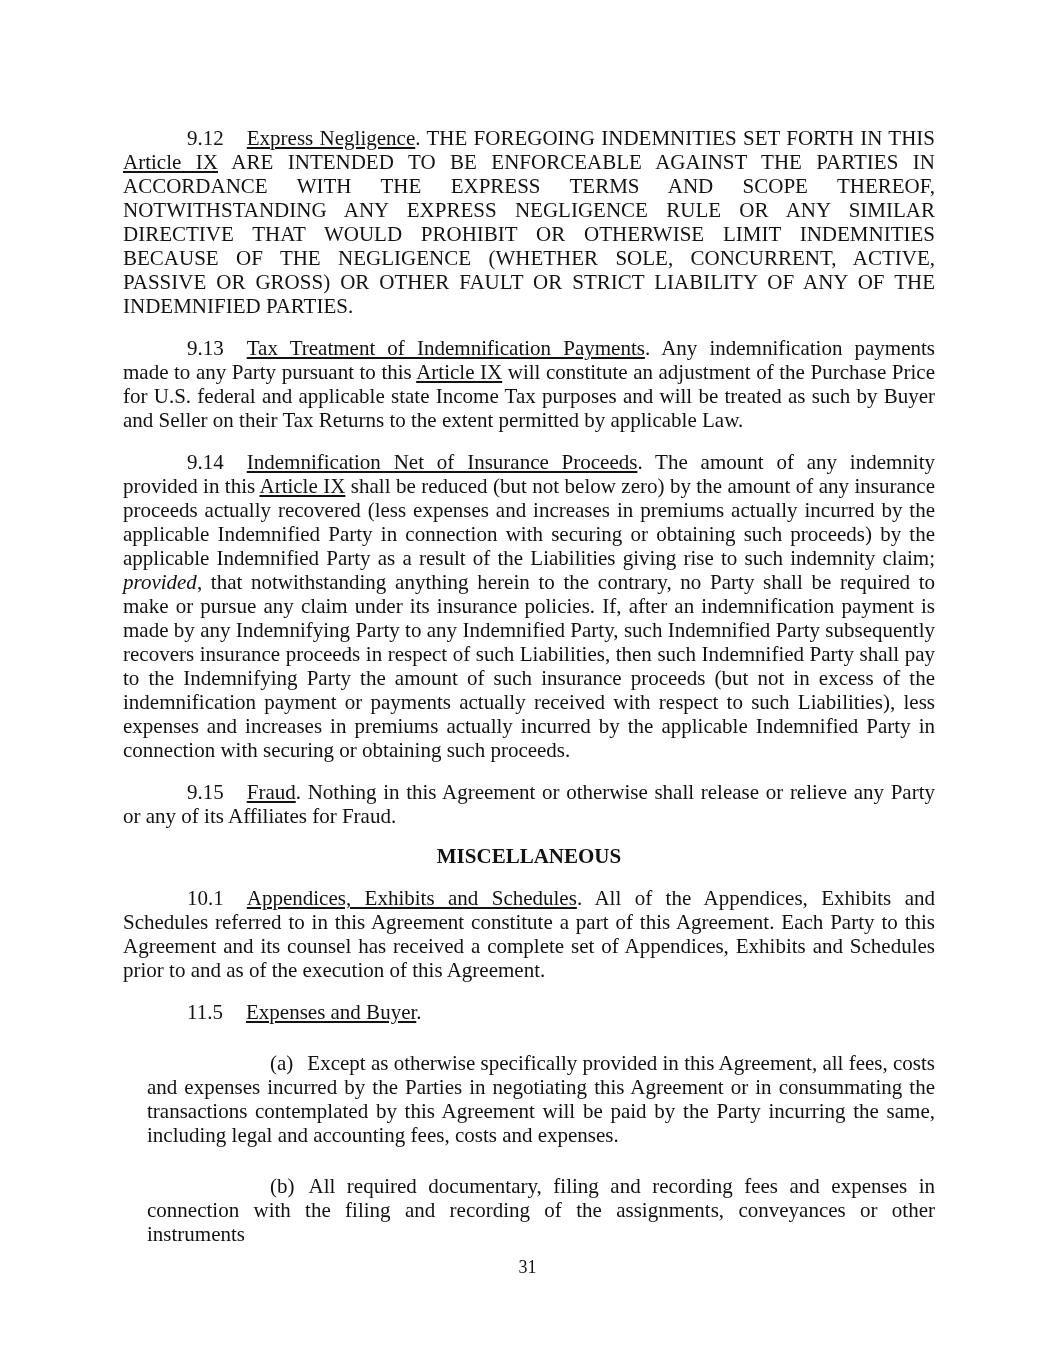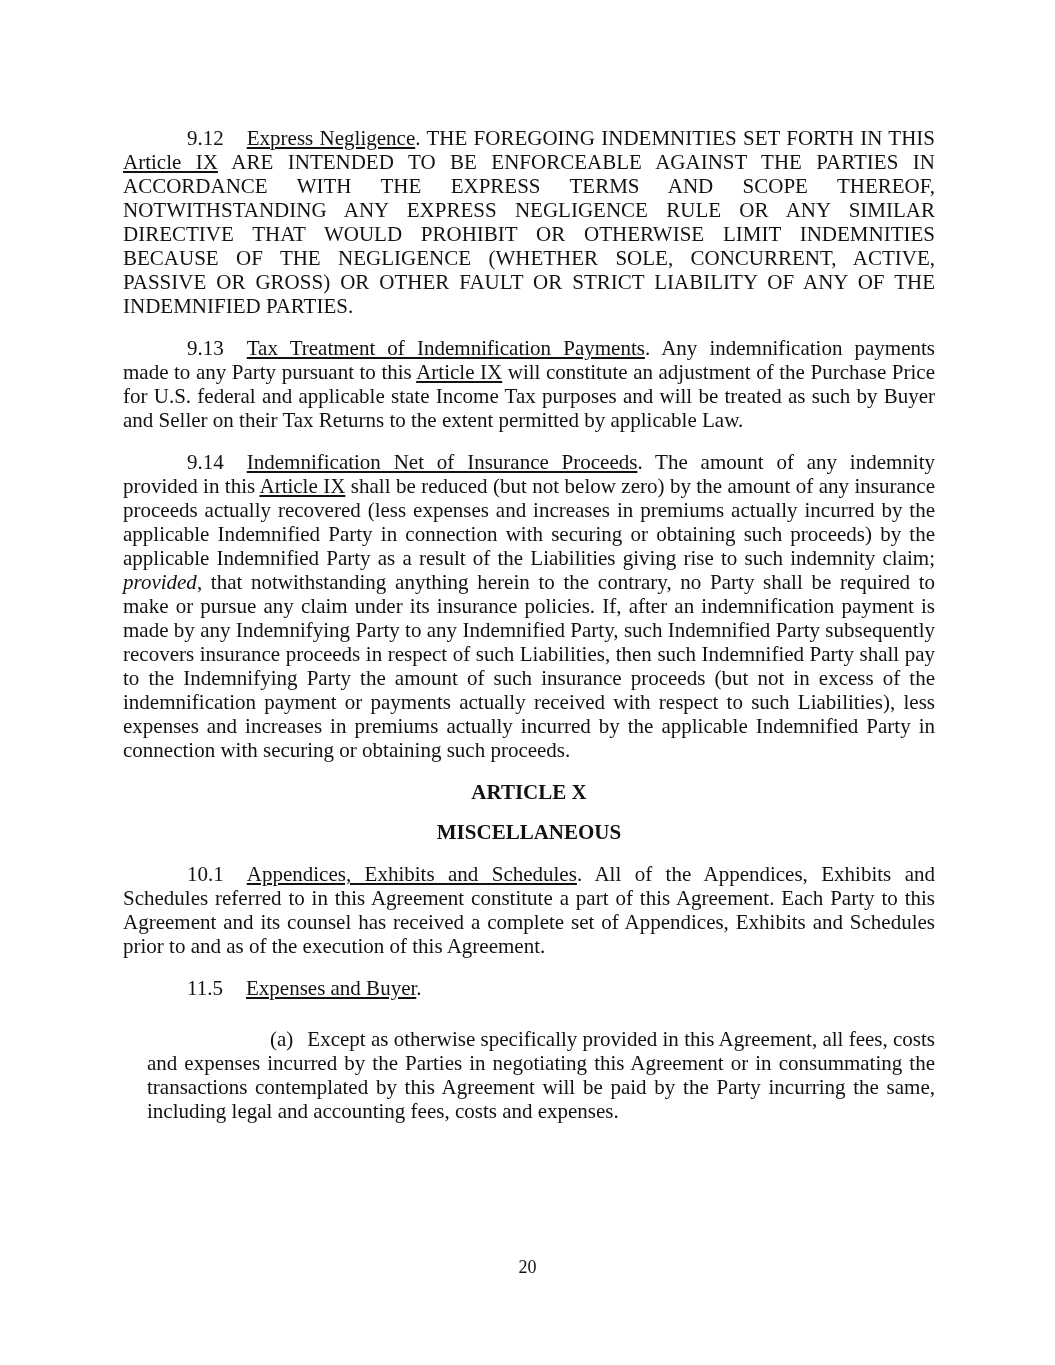--- a/index.html
+++ b/index.html
@@ -62,6 +62,7 @@
       <p class="para indent-first"><span>9.12</span><span class="tab"></span><span class="u">Express Negligence</span><span>. THE FOREGOING INDEMNITIES SET FORTH IN THIS </span><span class="u">Article IX</span><span> ARE INTENDED TO BE ENFORCEABLE AGAINST THE PARTIES IN ACCORDANCE WITH THE EXPRESS TERMS AND SCOPE THEREOF, NOTWITHSTANDING ANY EXPRESS NEGLIGENCE RULE OR ANY SIMILAR DIRECTIVE THAT WOULD PROHIBIT OR OTHERWISE LIMIT INDEMNITIES BECAUSE OF THE NEGLIGENCE (WHETHER SOLE, CONCURRENT, ACTIVE, PASSIVE OR GROSS) OR OTHER FAULT OR STRICT LIABILITY OF ANY OF THE INDEMNIFIED PARTIES.</span></p>
       <p class="para indent-first"><span>9.13</span><span class="tab"></span><span class="u">Tax Treatment of Indemnification Payments</span><span>. Any indemnification payments made to any Party pursuant to this </span><span class="u">Article IX</span><span> will constitute an adjustment of the Purchase Price for U.S. federal and applicable state Income Tax purposes and will be treated as such by Buyer and Seller on their Tax Returns to the extent permitted by applicable Law.</span></p>
       <p class="para indent-first"><span>9.14</span><span class="tab"></span><span class="u">Indemnification Net of Insurance Proceeds</span><span>. The amount of any indemnity provided in this </span><span class="u">Article IX</span><span> shall be reduced (but not below zero) by the amount of any insurance proceeds actually recovered (less expenses and increases in premiums actually incurred by the applicable Indemnified Party in connection with securing or obtaining such proceeds) by the applicable Indemnified Party as a result of the Liabilities giving rise to such indemnity claim; </span><span class="i">provided</span><span>, that notwithstanding anything herein to the contrary, no Party shall be required to make or pursue any claim under its insurance policies. If, after an indemnification payment is made by any Indemnifying Party to any Indemnified Party, such Indemnified Party subsequently recovers insurance proceeds in respect of such Liabilities, then such Indemnified Party shall pay to the Indemnifying Party the amount of such insurance proceeds (but not in excess of the indemnification payment or payments actually received with respect to such Liabilities), less expenses and increases in premiums actually incurred by the applicable Indemnified Party in connection with securing or obtaining such proceeds.</span></p>
+      <p class="para indent-first"><span>9.15</span><span class="tab"></span><span class="u">Fraud</span><span>. Nothing in this Agreement or otherwise shall release or relieve any Party or any of its Affiliates for Fraud.</span></p>
       <p class="para heading-center"><span>ARTICLE X</span></p>
       <p class="para heading-center tight"><span>MISCELLANEOUS</span></p>
       <p class="para indent-first"><span>10.1</span><span class="tab"></span><span class="u">Appendices, Exhibits and Schedules</span><span>. All of the Appendices, Exhibits and Schedules referred to in this Agreement constitute a part of this Agreement. Each Party to this Agreement and its counsel has received a complete set of Appendices, Exhibits and Schedules prior to and as of the execution of this Agreement.</span></p>

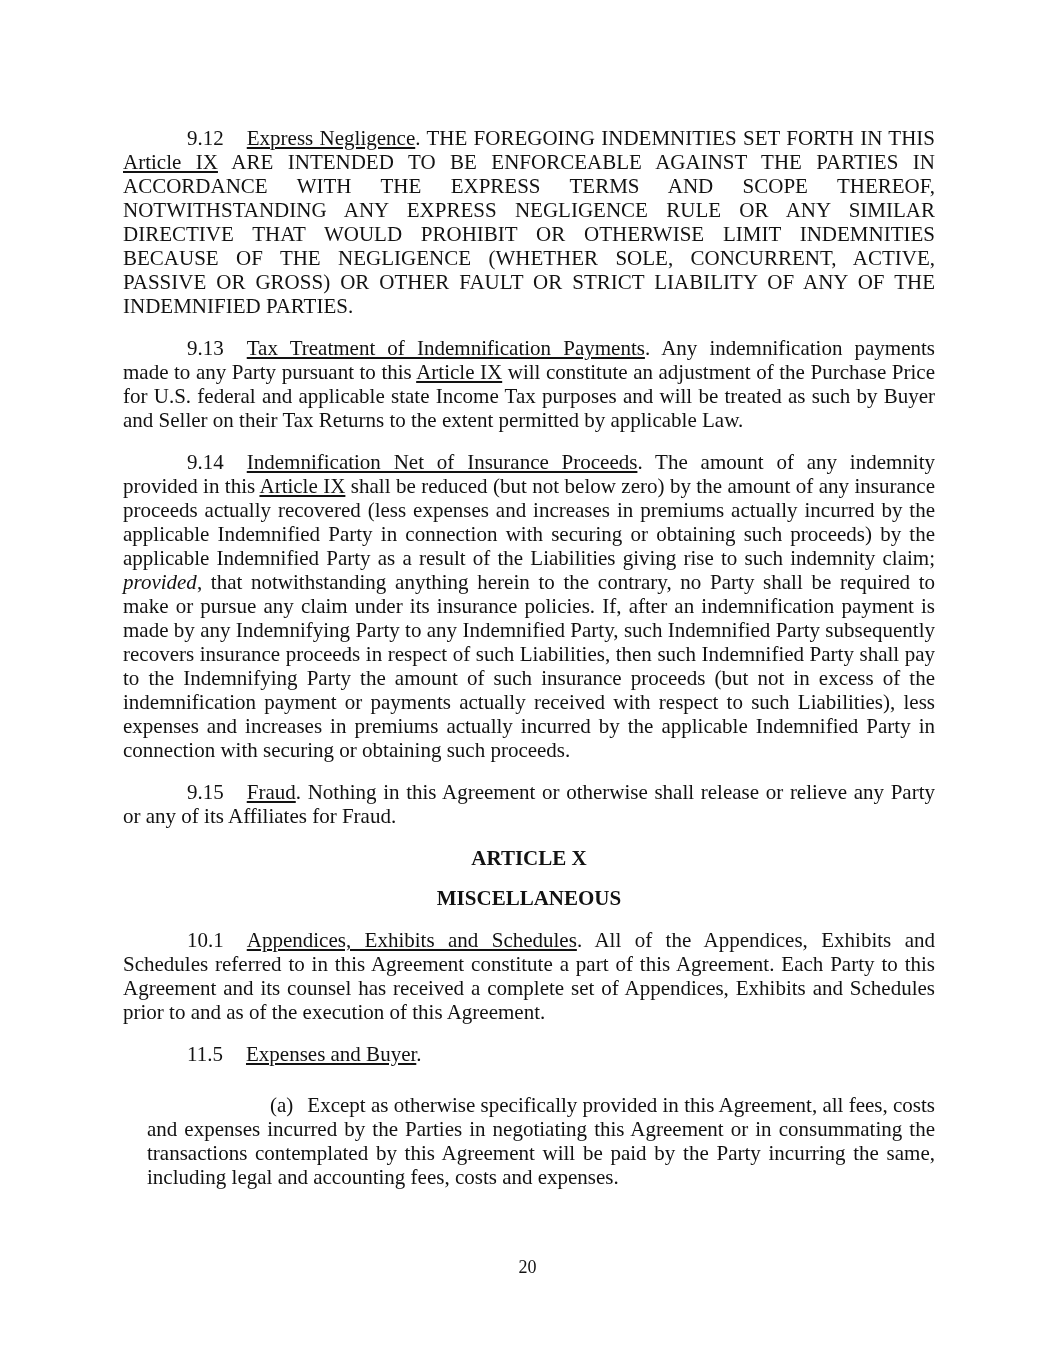--- a/index.html
+++ b/index.html
@@ -63,7 +63,6 @@
       <p class="para indent-first"><span>9.13</span><span class="tab"></span><span class="u">Tax Treatment of Indemnification Payments</span><span>. Any indemnification payments made to any Party pursuant to this </span><span class="u">Article IX</span><span> will constitute an adjustment of the Purchase Price for U.S. federal and applicable state Income Tax purposes and will be treated as such by Buyer and Seller on their Tax Returns to the extent permitted by applicable Law.</span></p>
       <p class="para indent-first"><span>9.14</span><span class="tab"></span><span class="u">Indemnification Net of Insurance Proceeds</span><span>. The amount of any indemnity provided in this </span><span class="u">Article IX</span><span> shall be reduced (but not below zero) by the amount of any insurance proceeds actually recovered (less expenses and increases in premiums actually incurred by the applicable Indemnified Party in connection with securing or obtaining such proceeds) by the applicable Indemnified Party as a result of the Liabilities giving rise to such indemnity claim; </span><span class="i">provided</span><span>, that notwithstanding anything herein to the contrary, no Party shall be required to make or pursue any claim under its insurance policies. If, after an indemnification payment is made by any Indemnifying Party to any Indemnified Party, such Indemnified Party subsequently recovers insurance proceeds in respect of such Liabilities, then such Indemnified Party shall pay to the Indemnifying Party the amount of such insurance proceeds (but not in excess of the indemnification payment or payments actually received with respect to such Liabilities), less expenses and increases in premiums actually incurred by the applicable Indemnified Party in connection with securing or obtaining such proceeds.</span></p>
       <p class="para indent-first"><span>9.15</span><span class="tab"></span><span class="u">Fraud</span><span>. Nothing in this Agreement or otherwise shall release or relieve any Party or any of its Affiliates for Fraud.</span></p>
-      <p class="para heading-center"><span>ARTICLE X</span></p>
       <p class="para heading-center tight"><span>MISCELLANEOUS</span></p>
       <p class="para indent-first"><span>10.1</span><span class="tab"></span><span class="u">Appendices, Exhibits and Schedules</span><span>. All of the Appendices, Exhibits and Schedules referred to in this Agreement constitute a part of this Agreement. Each Party to this Agreement and its counsel has received a complete set of Appendices, Exhibits and Schedules prior to and as of the execution of this Agreement.</span></p>
       <p class="para indent-first"><span>11.5</span><span class="tab"></span><span class="u">Expenses and Buyer</span><span>.</span></p>

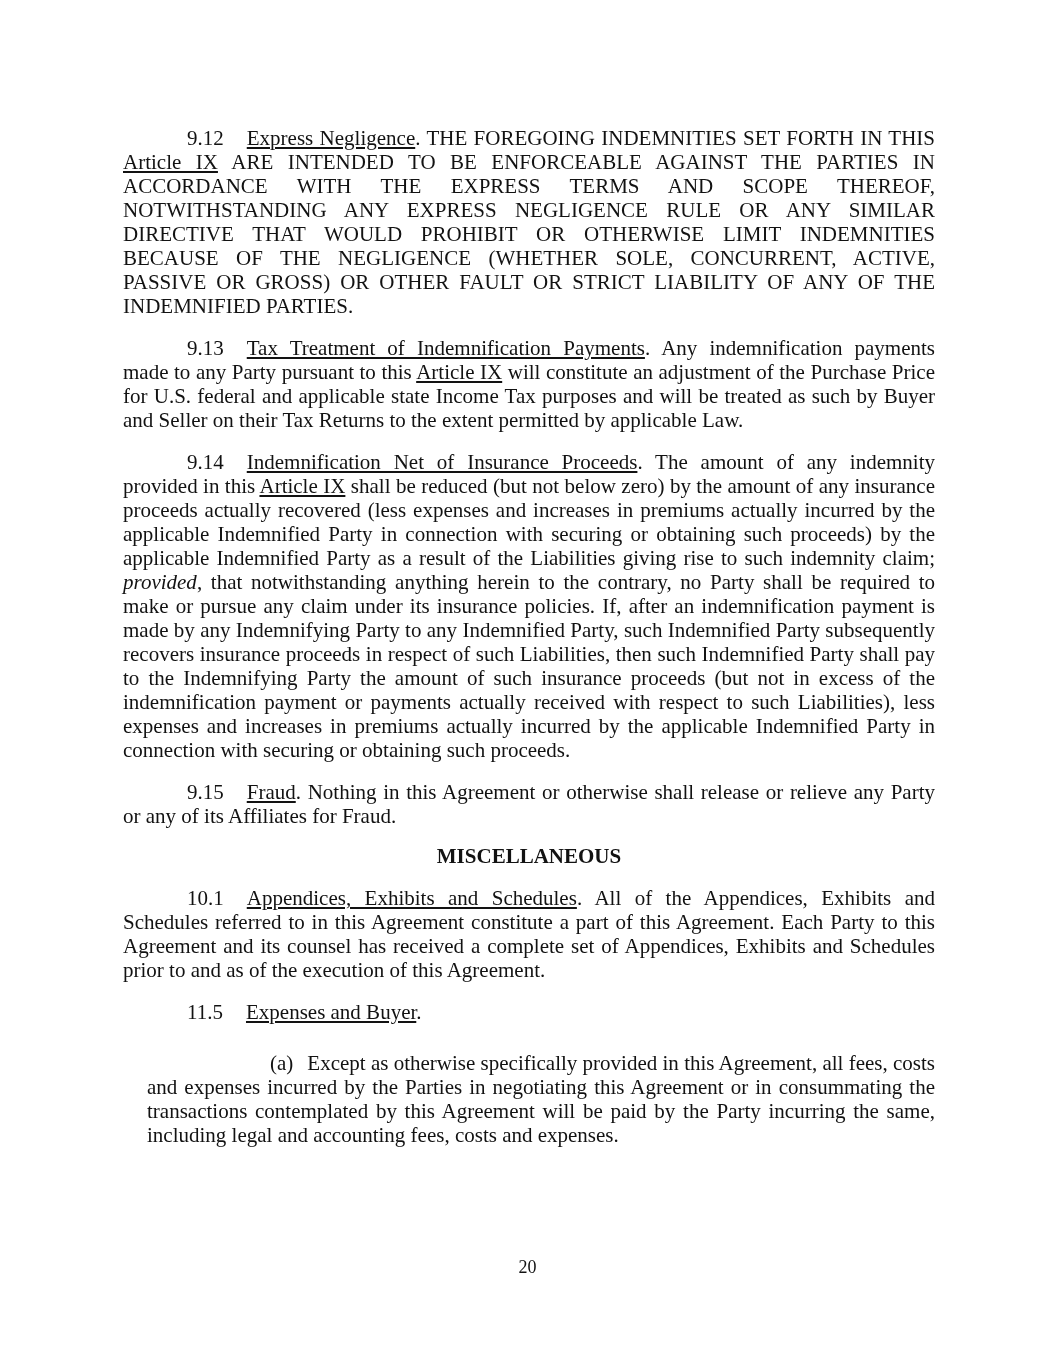--- a/index.html
+++ b/index.html
@@ -67,6 +67,7 @@
       <p class="para indent-first"><span>10.1</span><span class="tab"></span><span class="u">Appendices, Exhibits and Schedules</span><span>. All of the Appendices, Exhibits and Schedules referred to in this Agreement constitute a part of this Agreement. Each Party to this Agreement and its counsel has received a complete set of Appendices, Exhibits and Schedules prior to and as of the execution of this Agreement.</span></p>
       <p class="para indent-first"><span>11.5</span><span class="tab"></span><span class="u">Expenses and Buyer</span><span>.</span></p>
       <p class="para sub"><span>(a)</span><span class="tab-sm"></span><span>Except as otherwise specifically provided in this Agreement, all fees, costs and expenses incurred by the Parties in negotiating this Agreement or in consummating the transactions contemplated by this Agreement will be paid by the Party incurring the same, including legal and accounting fees, costs and expenses.</span></p>
+      <p class="para sub"><span>(b)</span><span class="tab-sm"></span><span>All required documentary, filing and recording fees and expenses in connection with the filing and recording of the assignments, conveyances or other instruments</span></p>
     </div>
   <div class="page-number">20</div>
 </div>

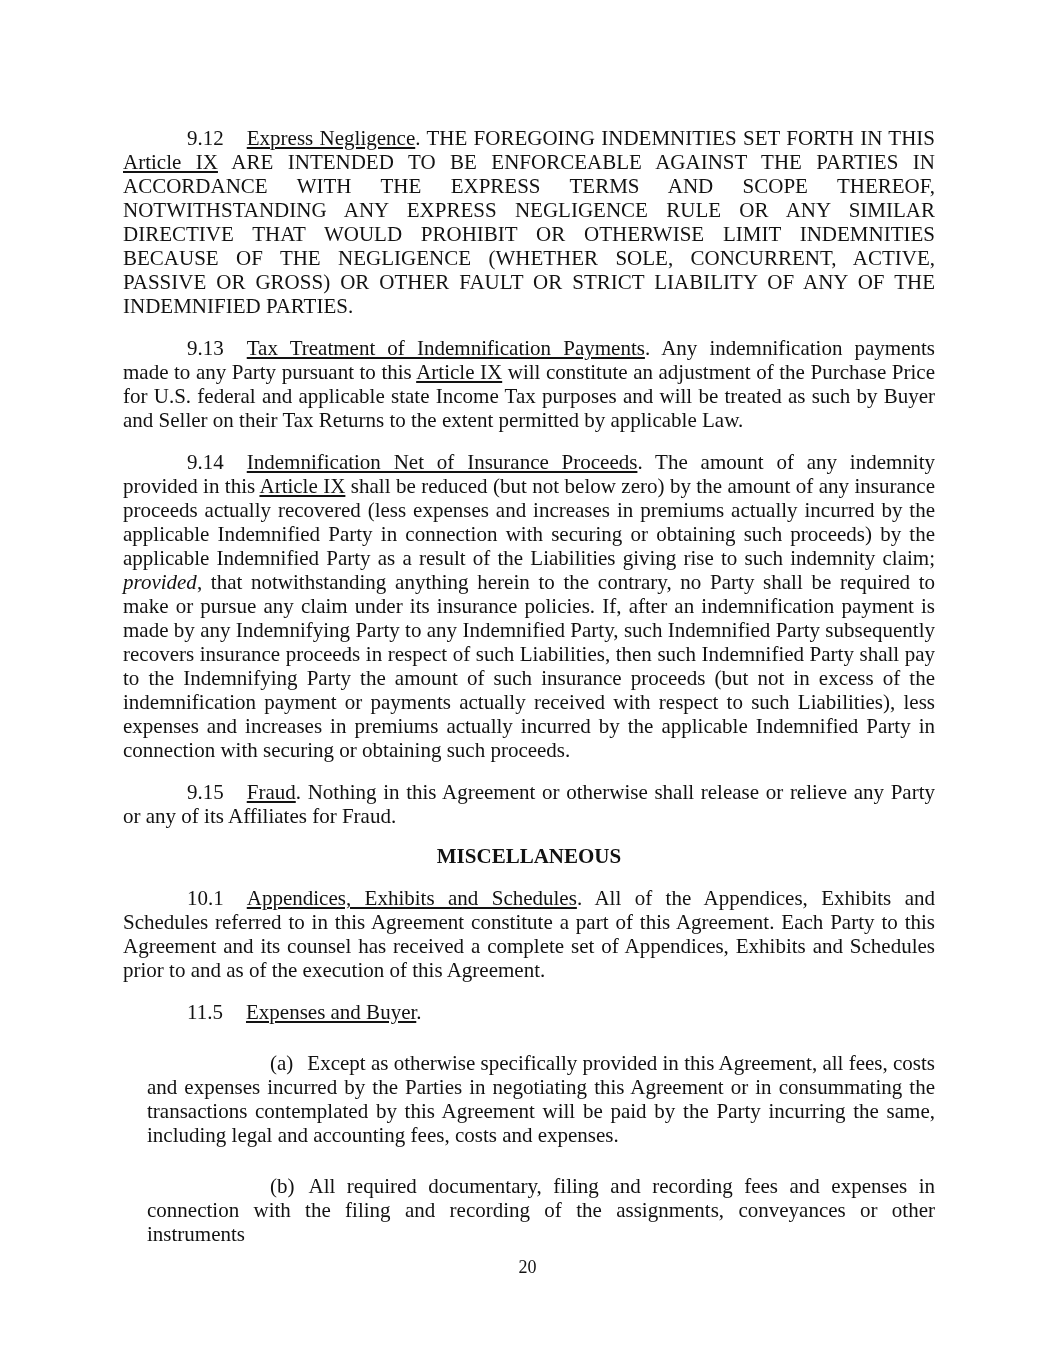--- a/index.html
+++ b/index.html
@@ -69,7 +69,7 @@
       <p class="para sub"><span>(a)</span><span class="tab-sm"></span><span>Except as otherwise specifically provided in this Agreement, all fees, costs and expenses incurred by the Parties in negotiating this Agreement or in consummating the transactions contemplated by this Agreement will be paid by the Party incurring the same, including legal and accounting fees, costs and expenses.</span></p>
       <p class="para sub"><span>(b)</span><span class="tab-sm"></span><span>All required documentary, filing and recording fees and expenses in connection with the filing and recording of the assignments, conveyances or other instruments</span></p>
     </div>
-  <div class="page-number">20</div>
+  <div class="page-number">31</div>
 </div>
 
 </body></html>

